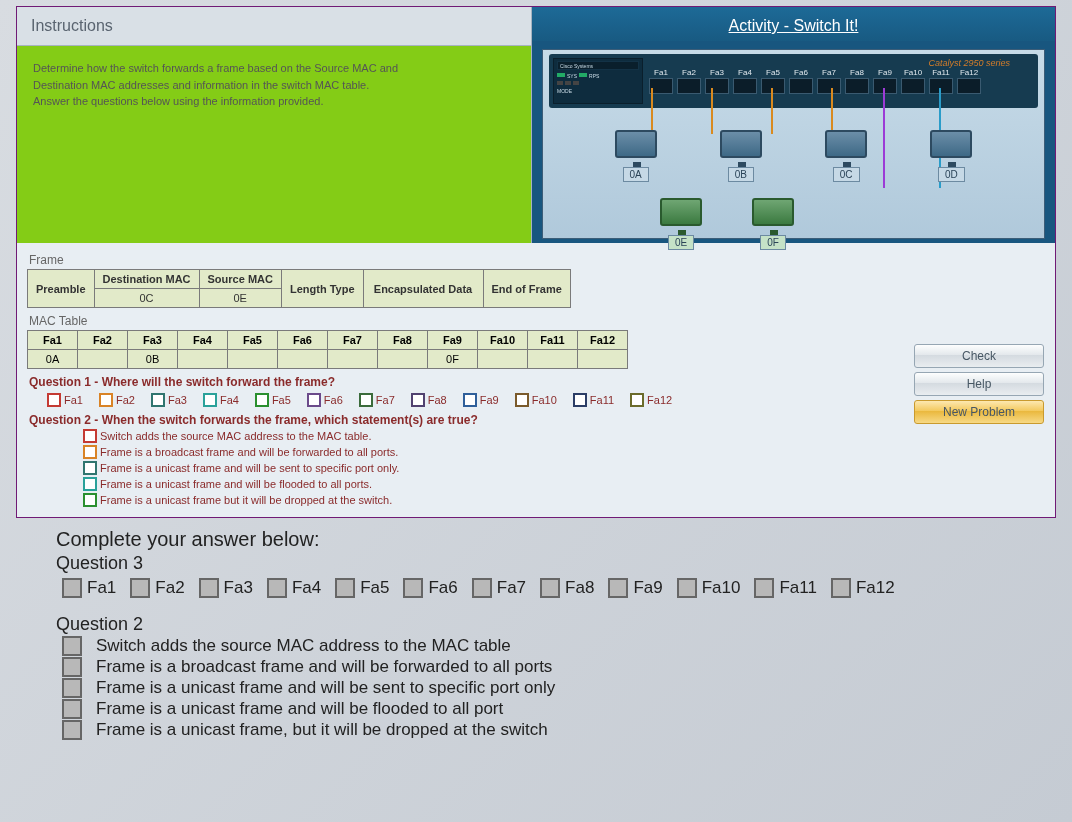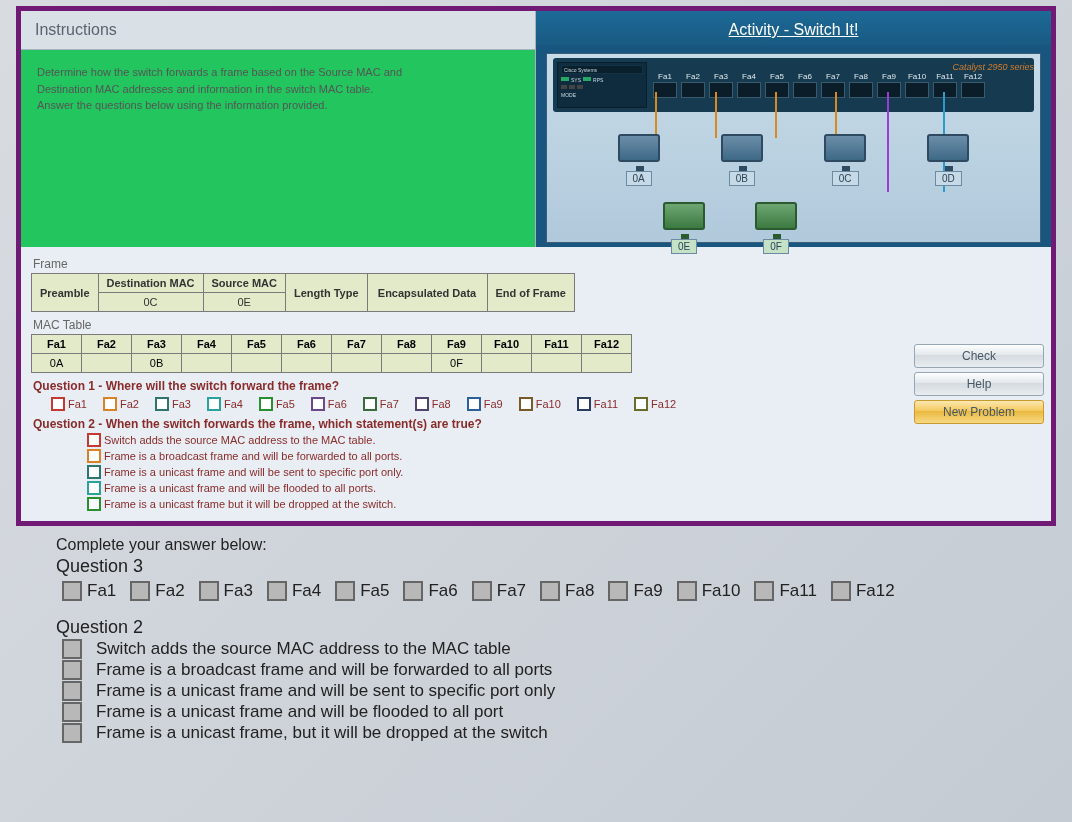--- a/index.html
+++ b/index.html
@@ -13,8 +13,8 @@
   }
   .app {
     margin: 6px 16px;
-    border: 5px solid #701a75;
-    background: #22c55e;
+    border: 1px solid #701a75;
+    background: #84cc16;
   }
   .top-row { display: flex; }
   .instructions-panel {

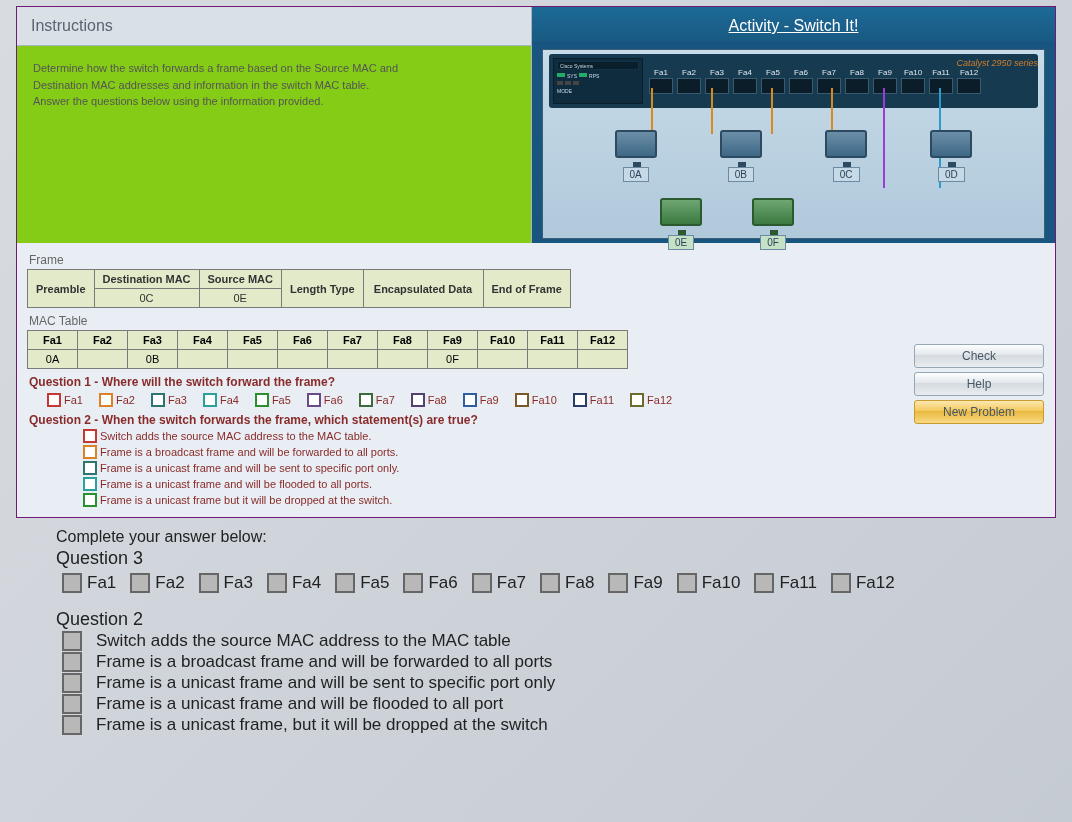--- a/index.html
+++ b/index.html
@@ -68,7 +68,7 @@
     padding: 2px 3px;
   }
   .switch-ports-wrap { flex:1; padding: 2px 6px 2px 2px; }
-  .switch-brand { position:absolute; top:4px; right:0; font-size:9px; color:#d37d2a; font-style:italic; }
+  .switch-brand { position:absolute; top:4px; right:28px; font-size:9px; color:#d37d2a; font-style:italic; }
   .port-labels { display:flex; gap:4px; font-size:8px; color:#e0e8ee; margin-bottom:1px;}
   .port-labels span { width:24px; text-align:center; }
   .port-row { display:flex; gap:4px; }

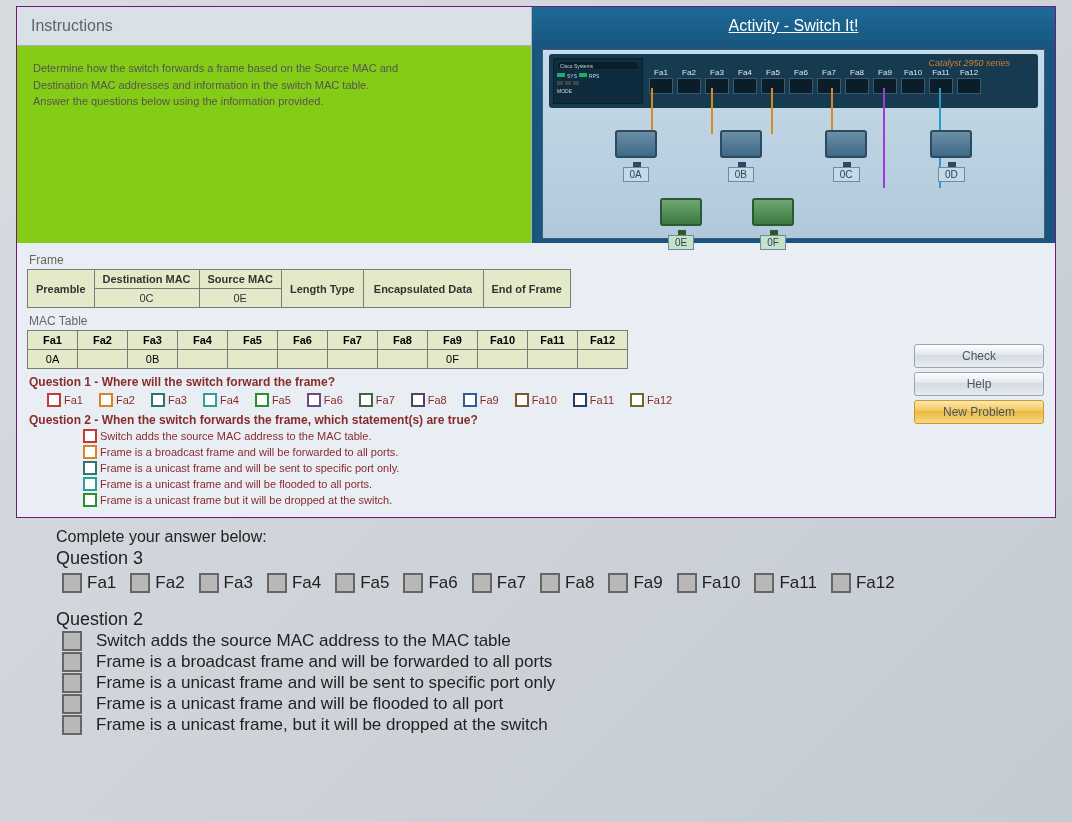--- a/index.html
+++ b/index.html
@@ -175,7 +175,7 @@
     font-family: "Segoe UI", Arial, sans-serif;
     color:#222;
   }
-  .lower h3 { font-size:16px; font-weight:normal; margin:10px 0 2px 0; }
+  .lower h3 { font-size:20px; font-weight:normal; margin:10px 0 2px 0; }
   .lower .qlabel { font-size:18px; }
   .lower .big-row { display:flex; flex-wrap:wrap; gap:10px 14px; margin:4px 0 12px 6px; }
   .lower .big-item { display:flex; align-items:center; gap:5px; font-size:17px; }

